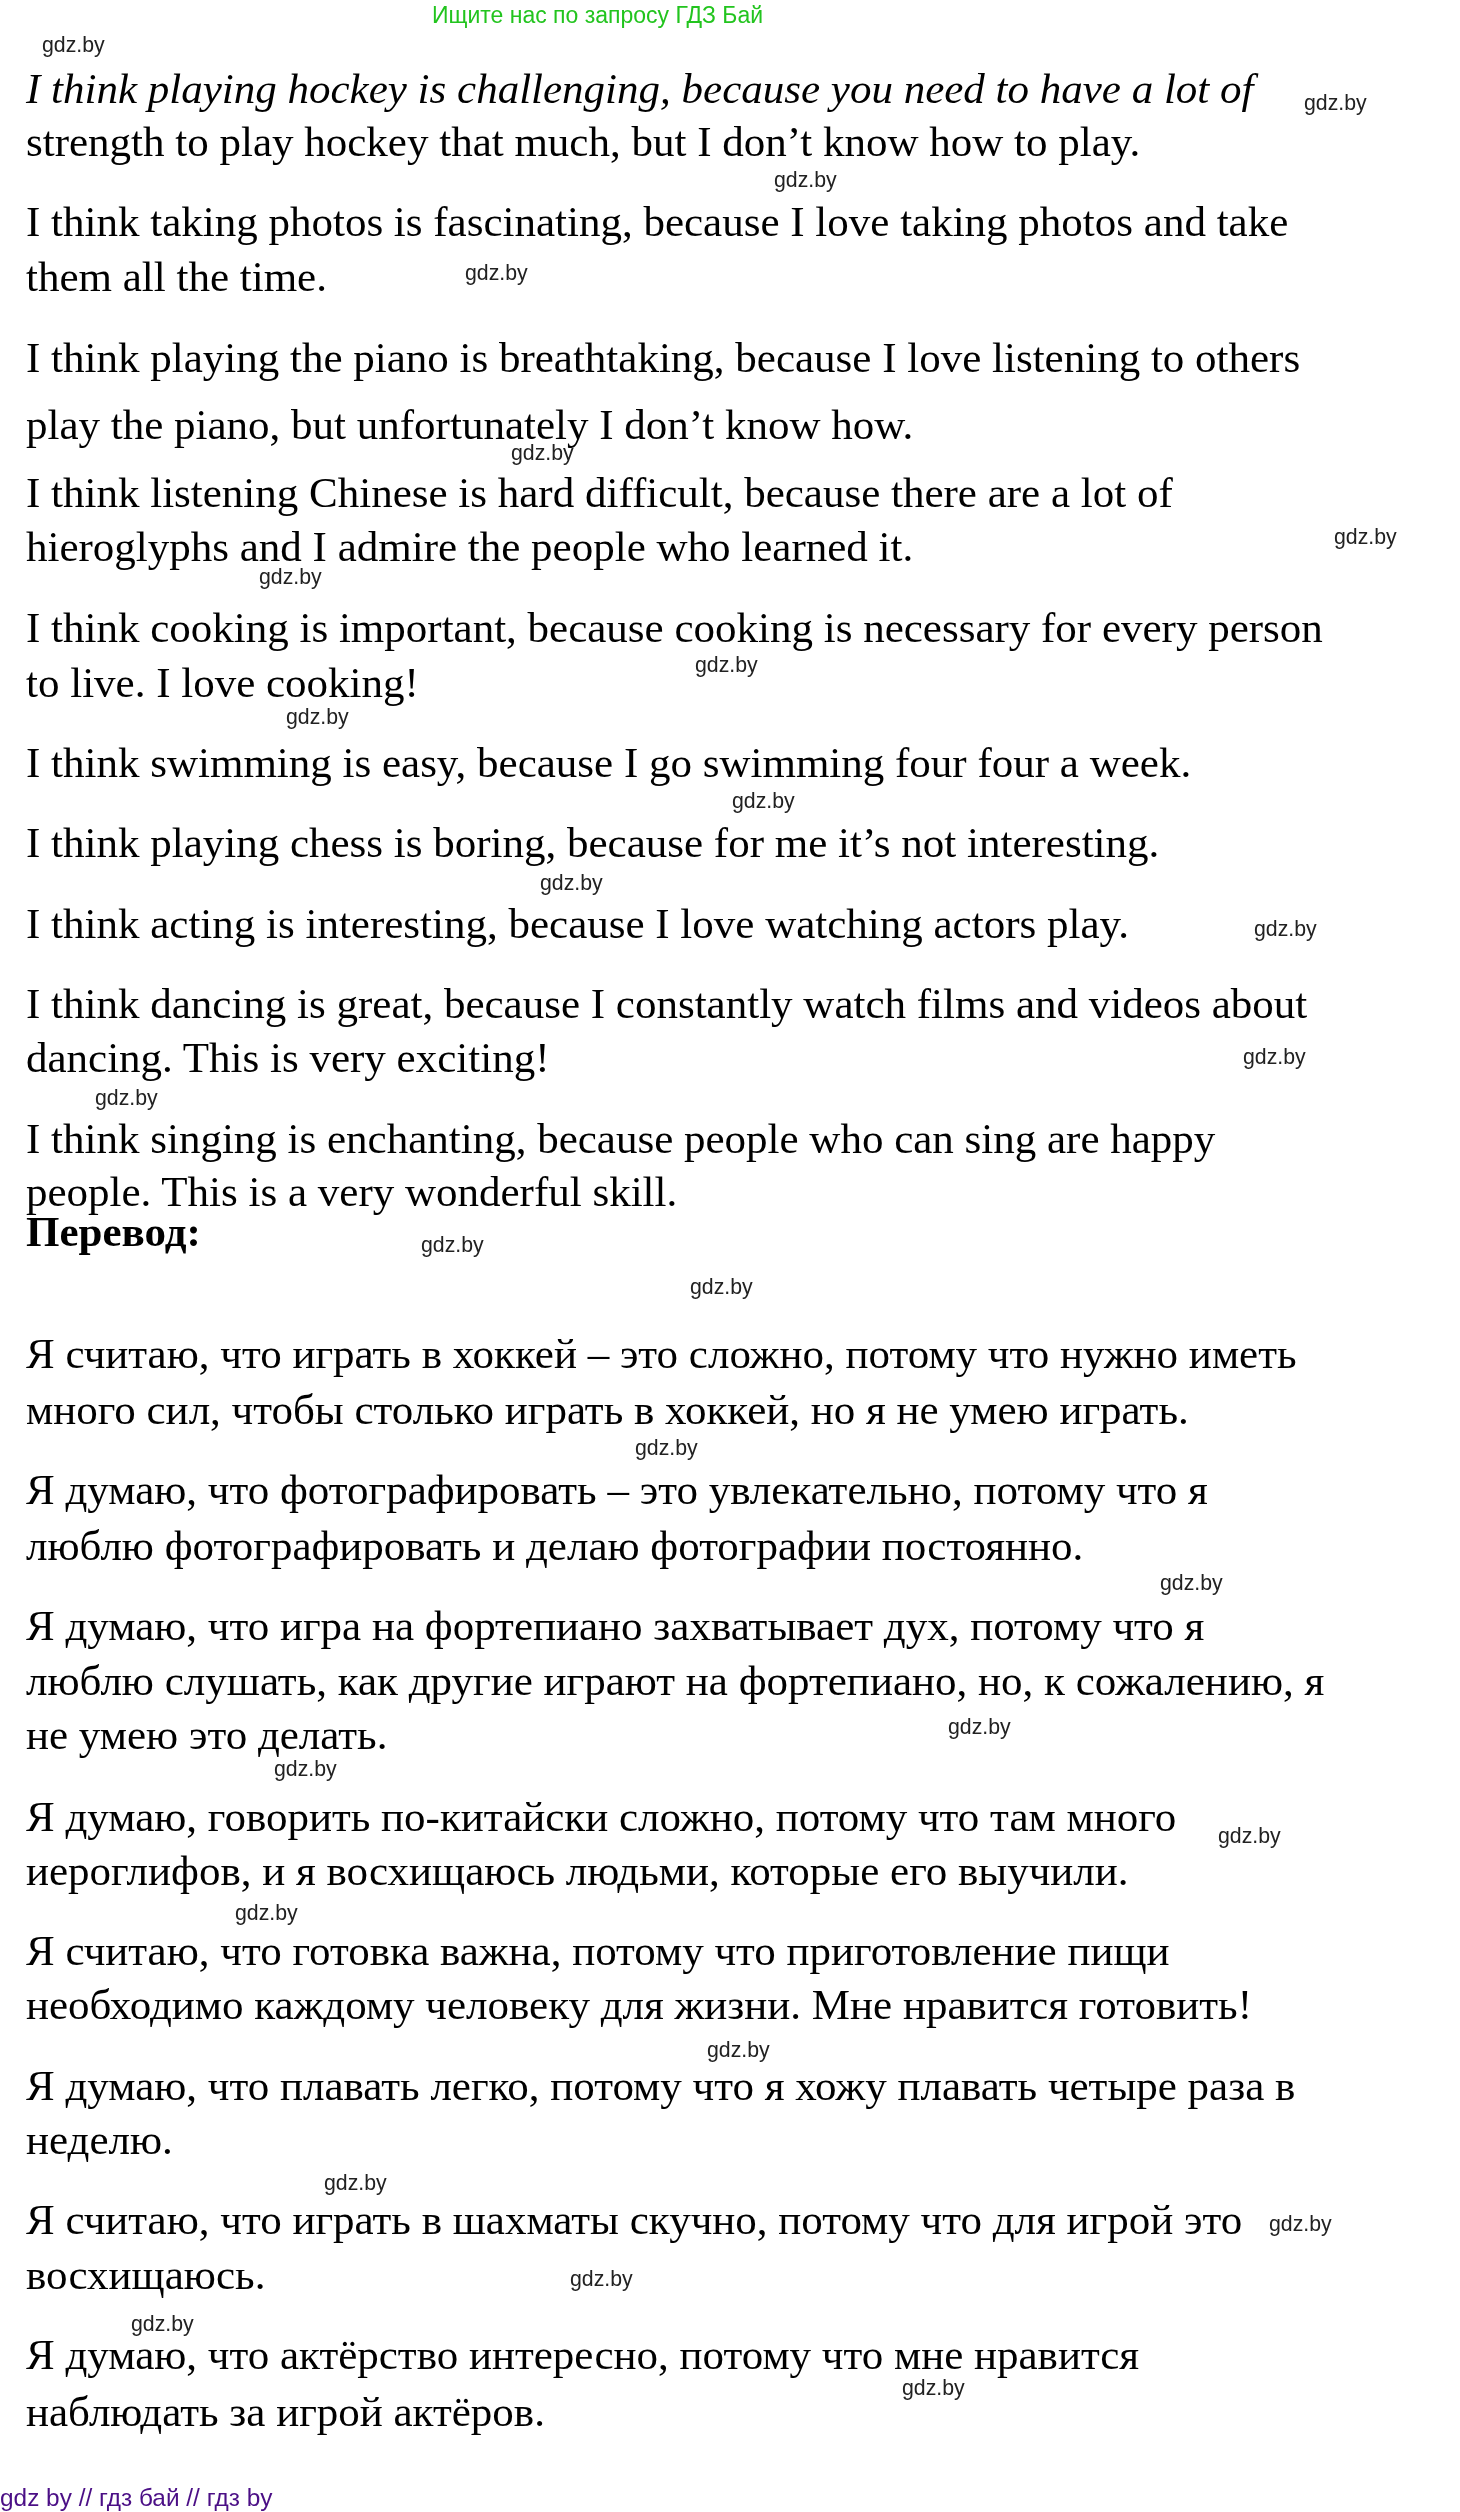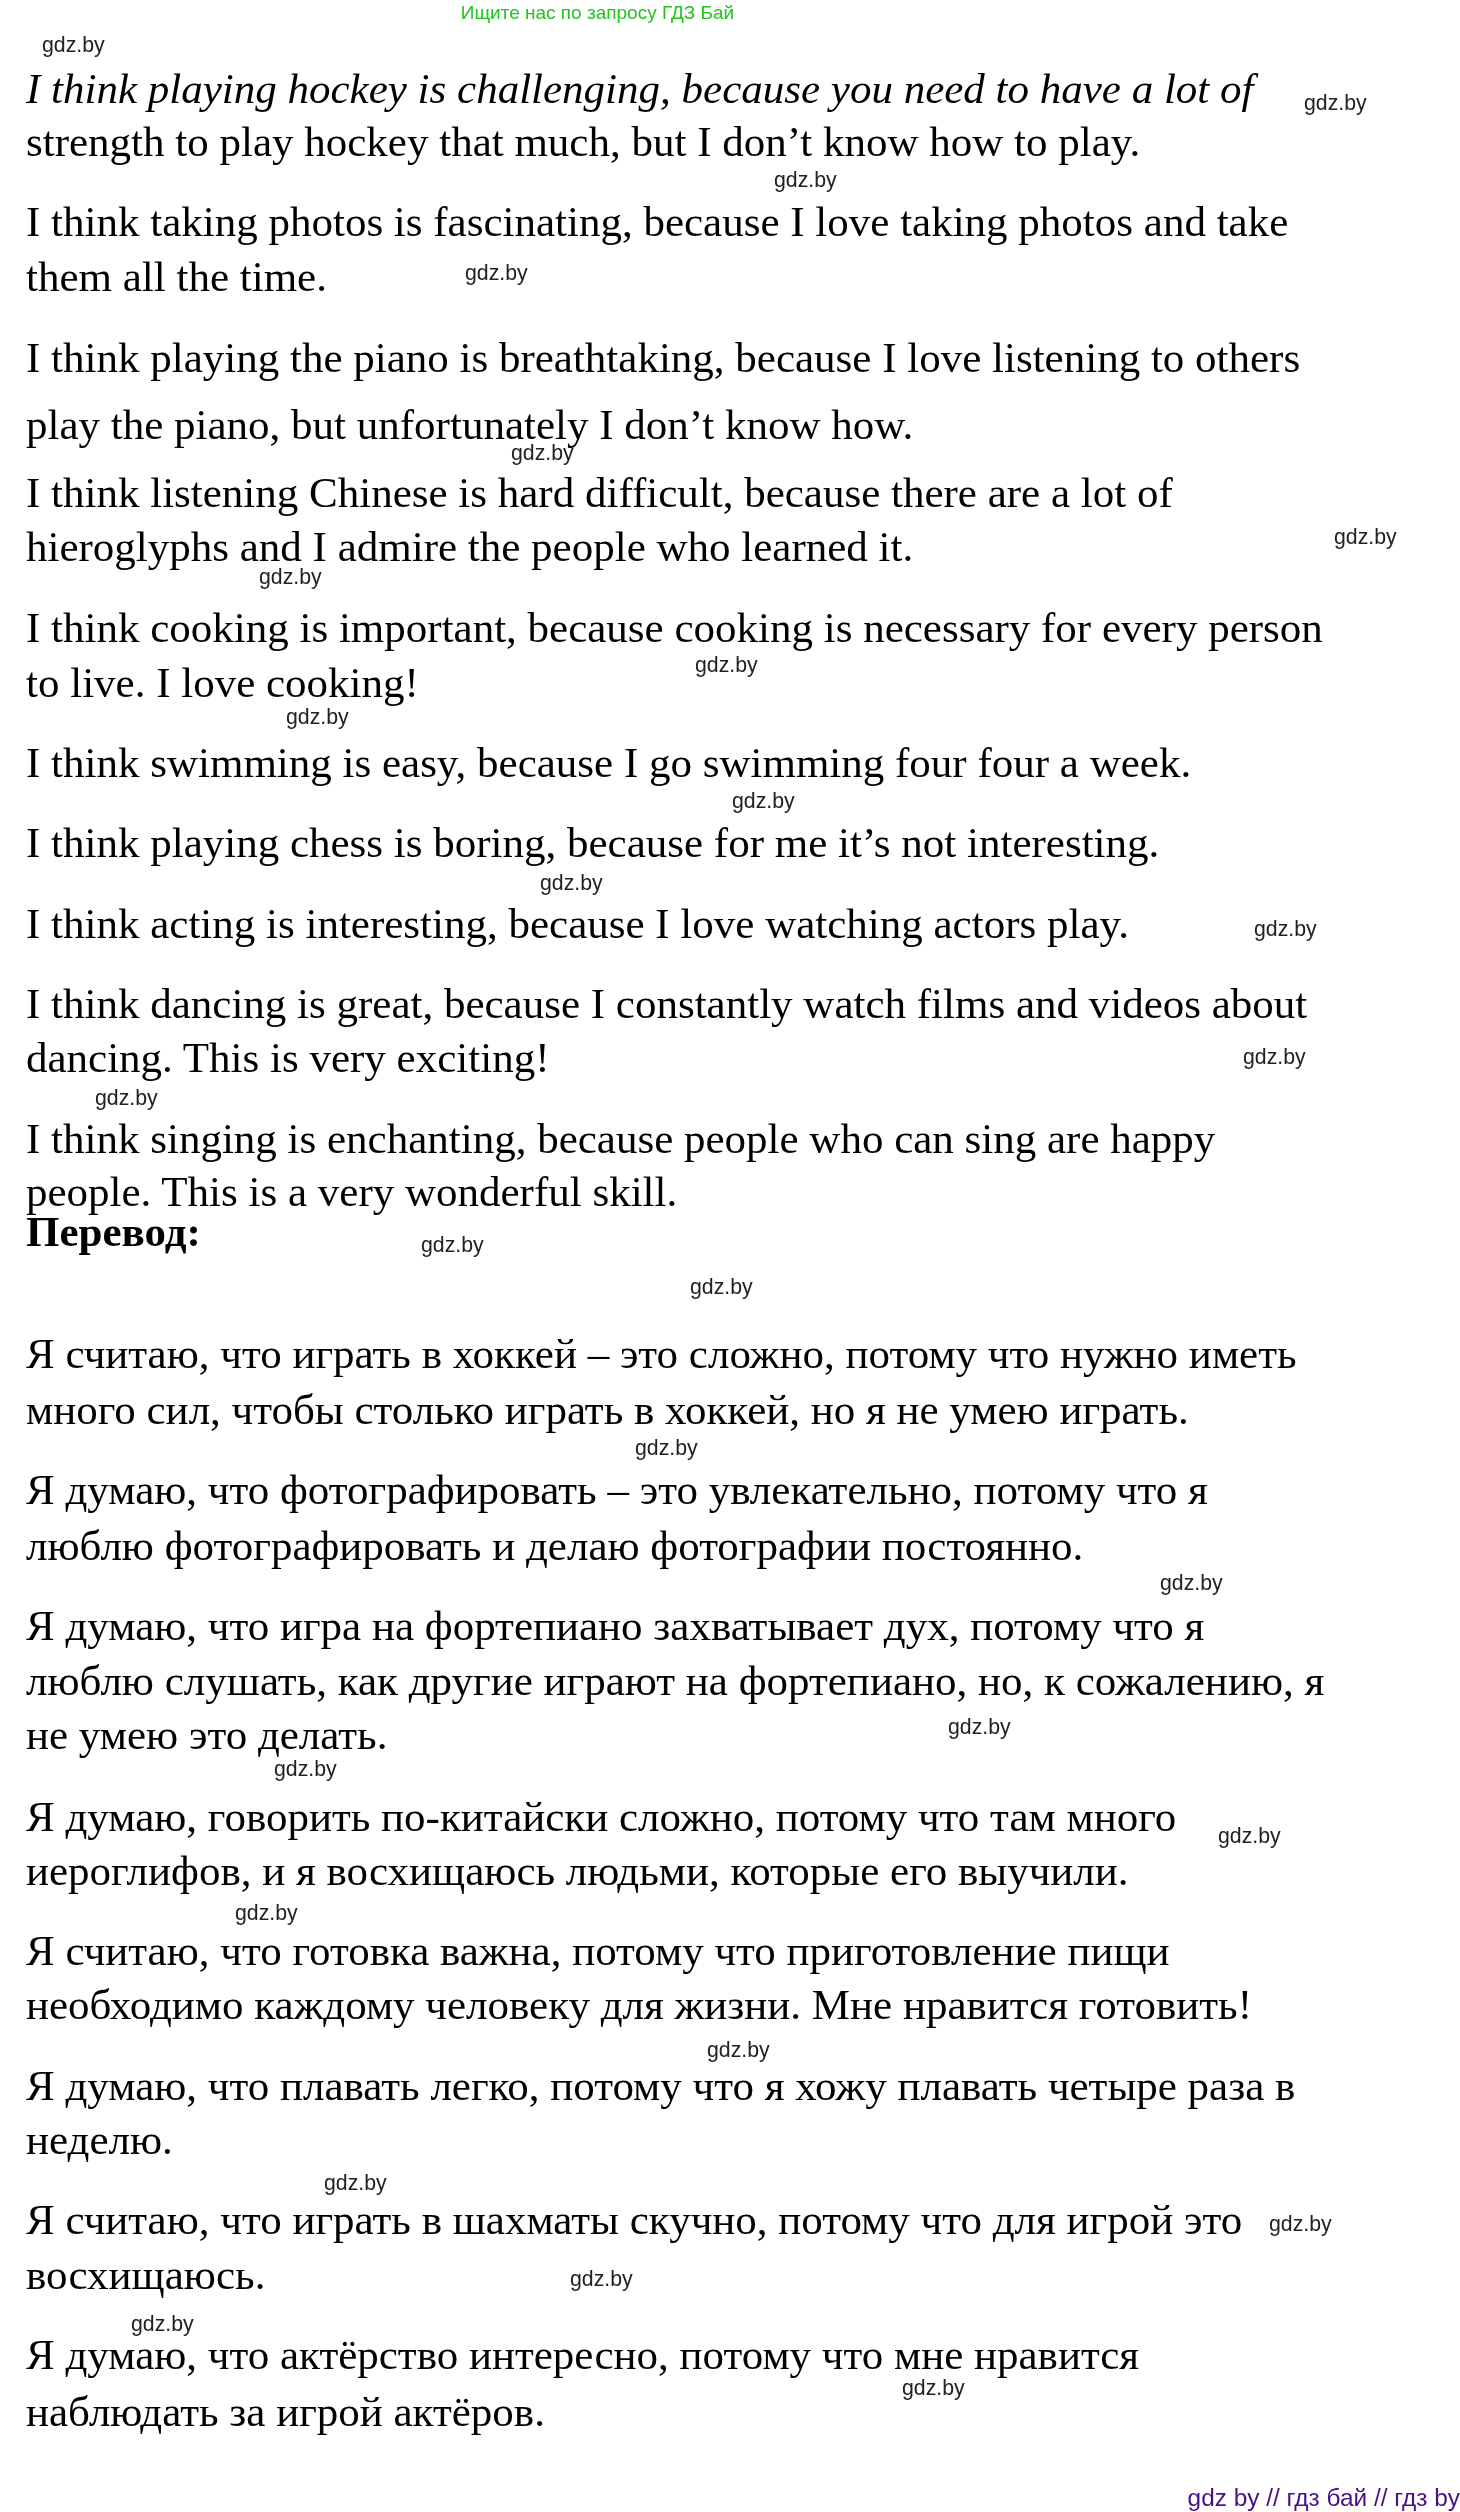--- a/index.html
+++ b/index.html
@@ -5,7 +5,7 @@
   html, body { margin:0; padding:0; background:#fff; }
   body { width:1460px; height:2512px; position:relative; overflow:hidden; }
   .top-banner { position:absolute; top:1.5px; left:0; width:1195px; text-align:center;
-    font-family:"Liberation Sans", sans-serif; font-size:19px; color:#22c41e; }
+    font-family:"Liberation Sans", sans-serif; font-size:23px; color:#22c41e; }
   .line { position:absolute; left:26px; font-family:"Liberation Serif", serif; font-size:43px;
     color:#000; white-space:nowrap; line-height:1; transform:translateY(-50%); }
   .heading { font-weight:bold;text-align:right; }

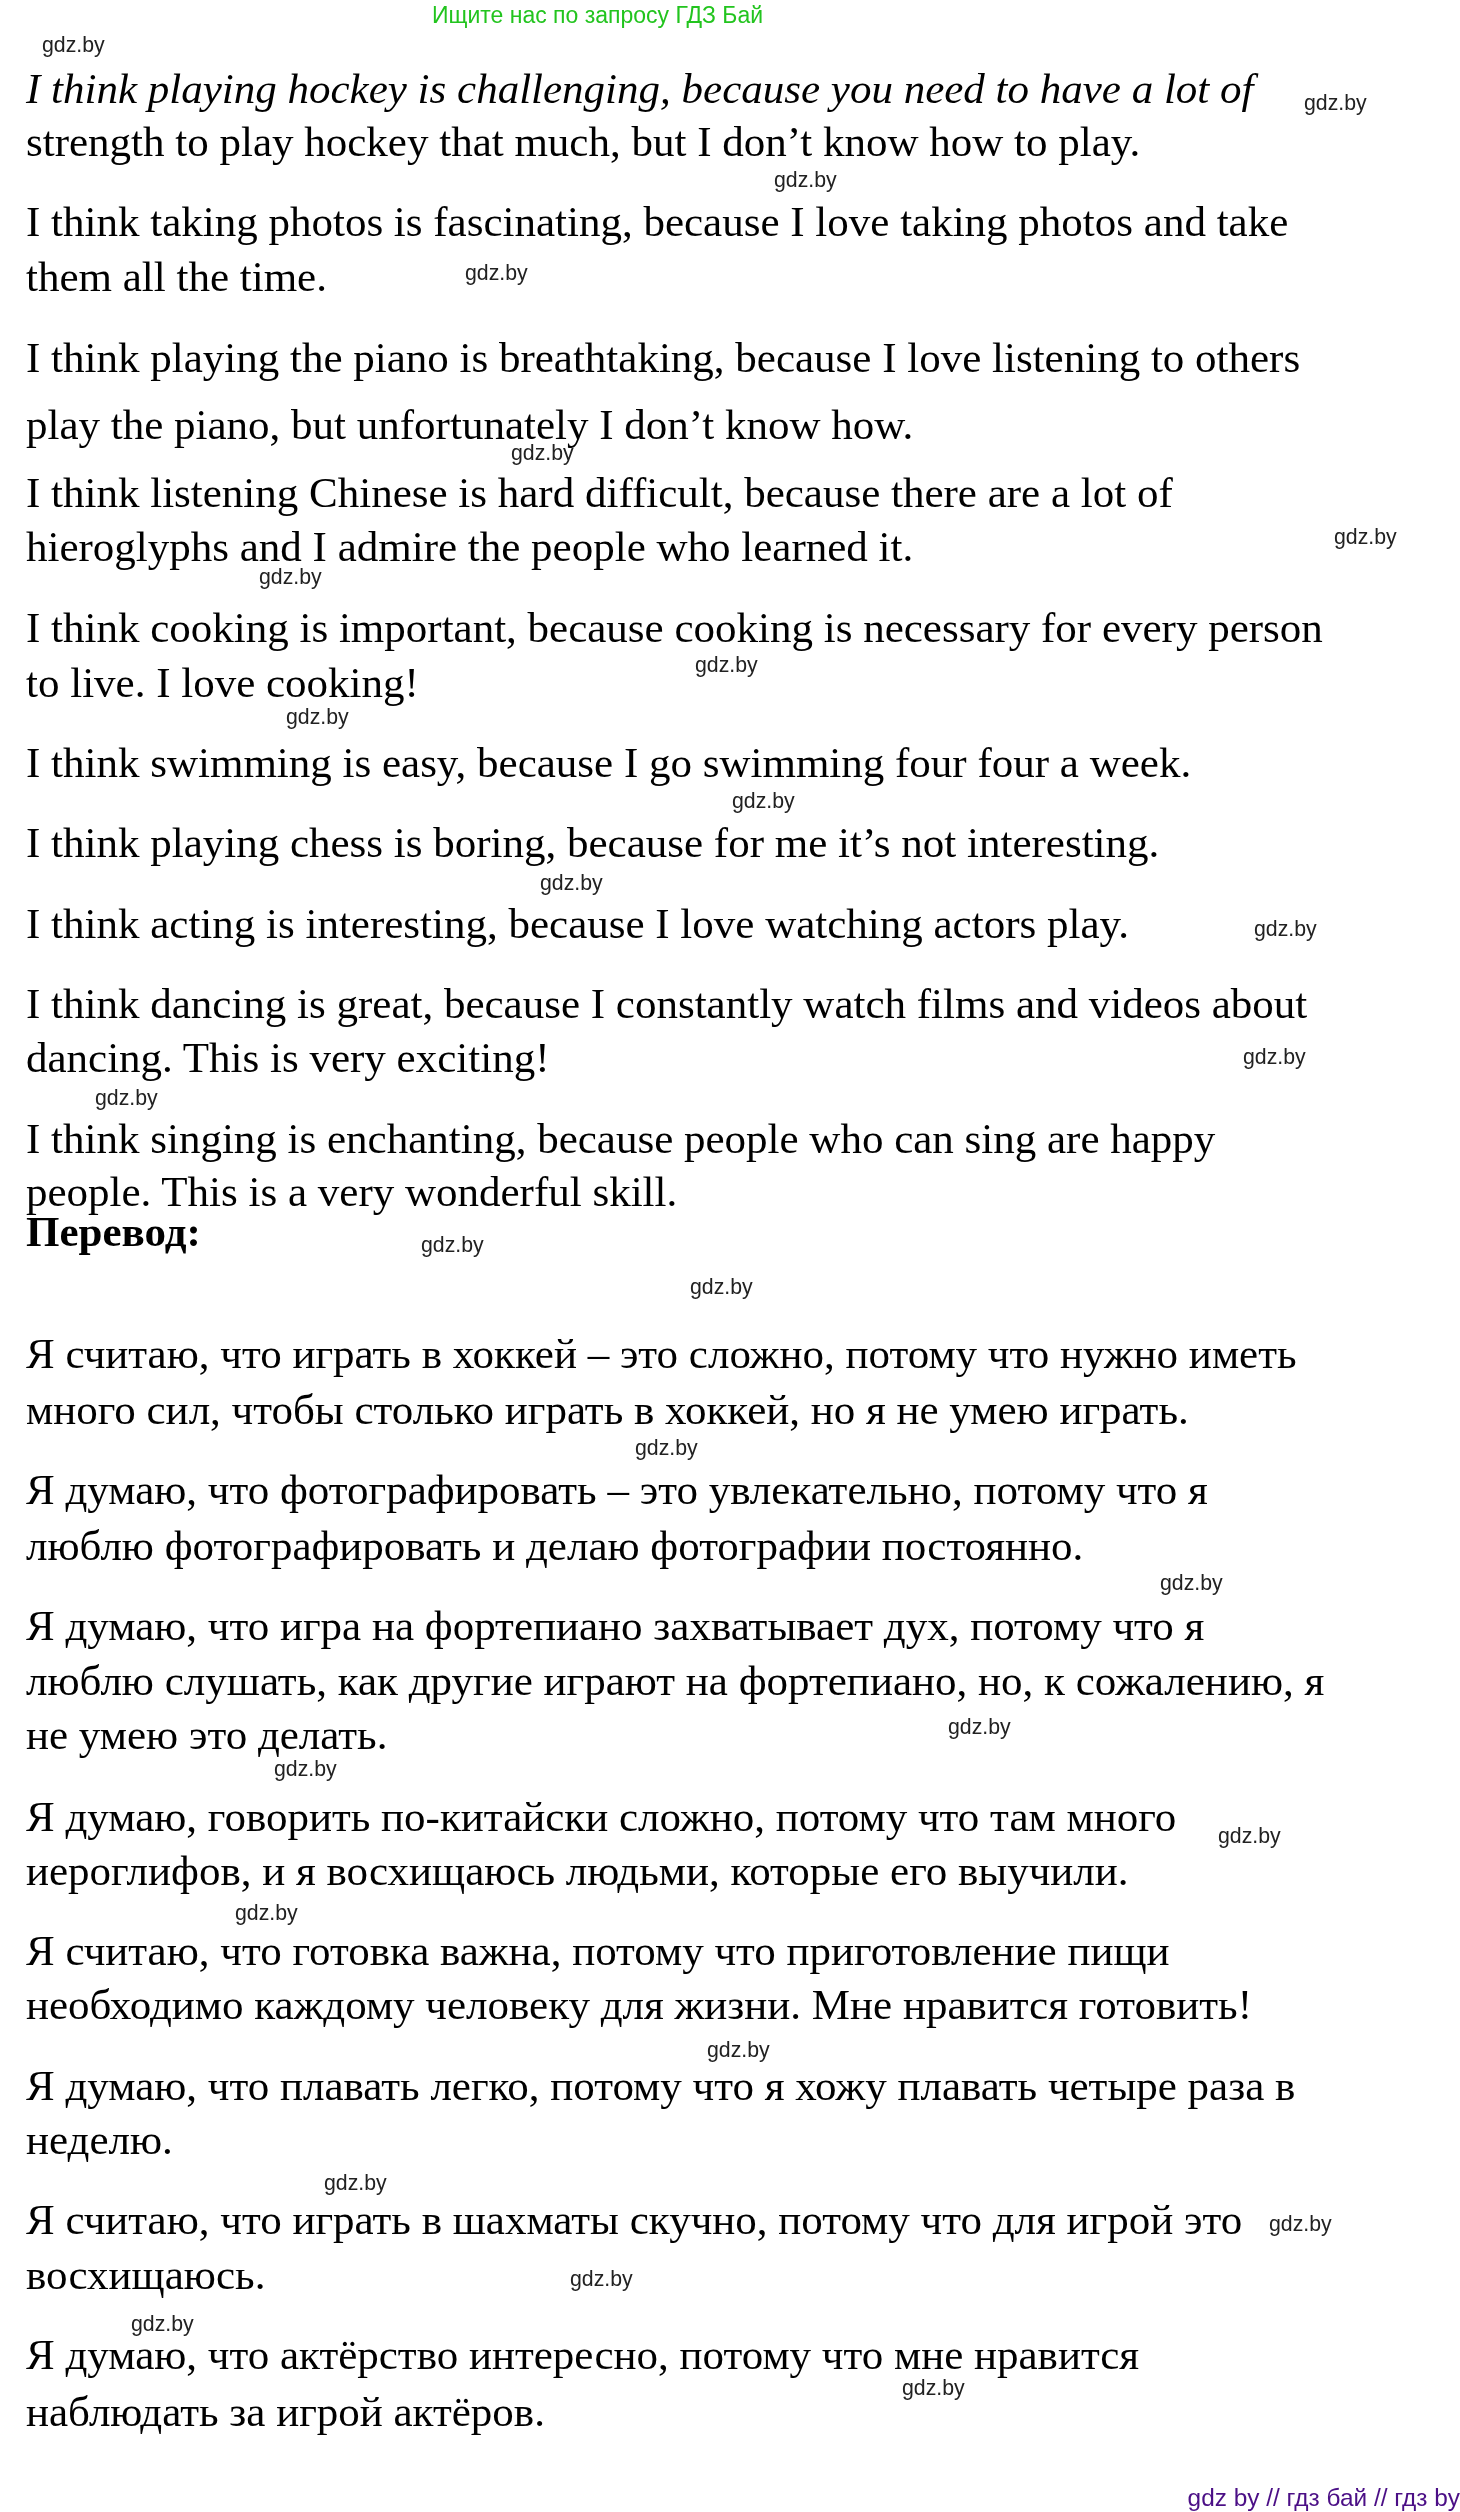--- a/index.html
+++ b/index.html
@@ -11,7 +11,7 @@
   .heading { font-weight:bold;text-align:right; }
   .wm { position:absolute; font-family:"Liberation Sans", sans-serif; font-size:21.3px; color:#222;
     white-space:nowrap; line-height:1; transform:translateY(-50%); }
-  .footer { position:absolute; top:2484px; left:0; width:1460px; text-align:right;
+  .footer { position:absolute; top:2484px; left:0; width:1460px; text-align:left;
     font-family:"Liberation Sans", sans-serif; font-size:24.4px; color:#4b0f86; }
 </style>
 </head>

